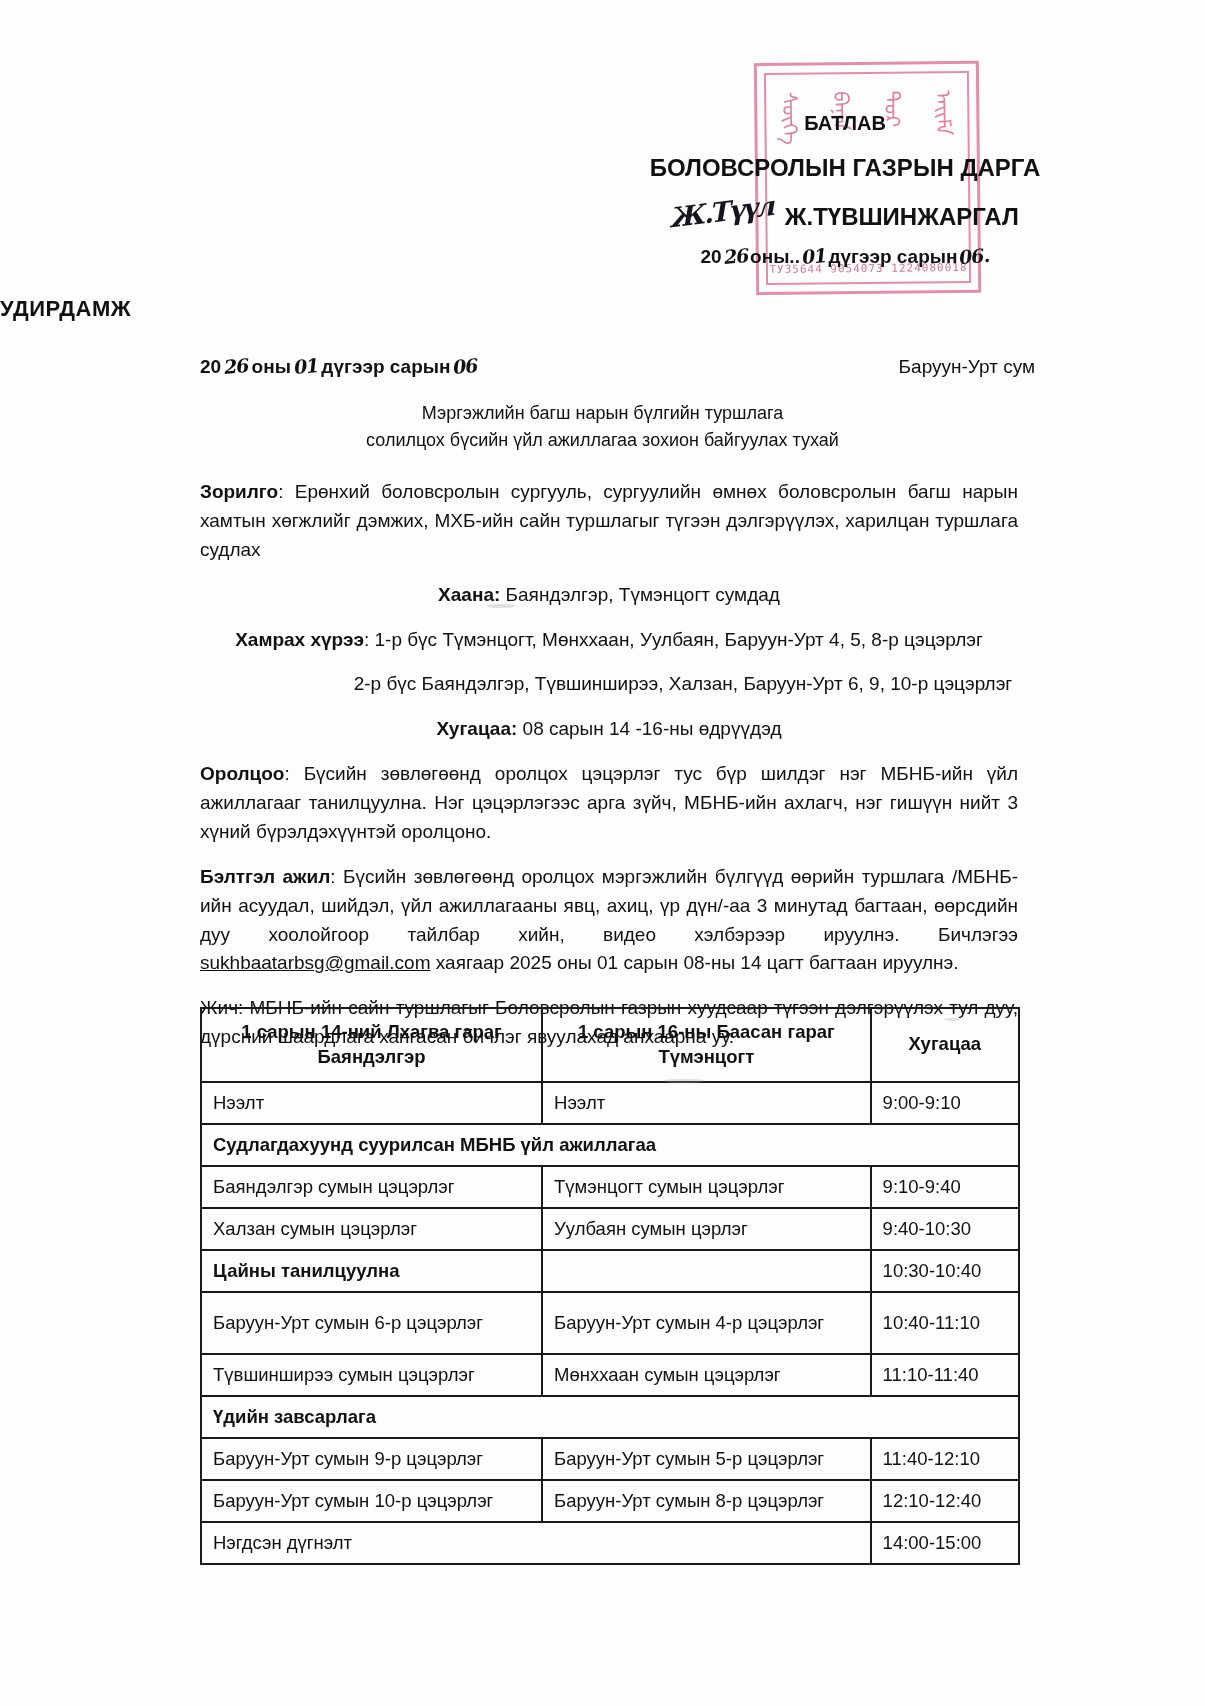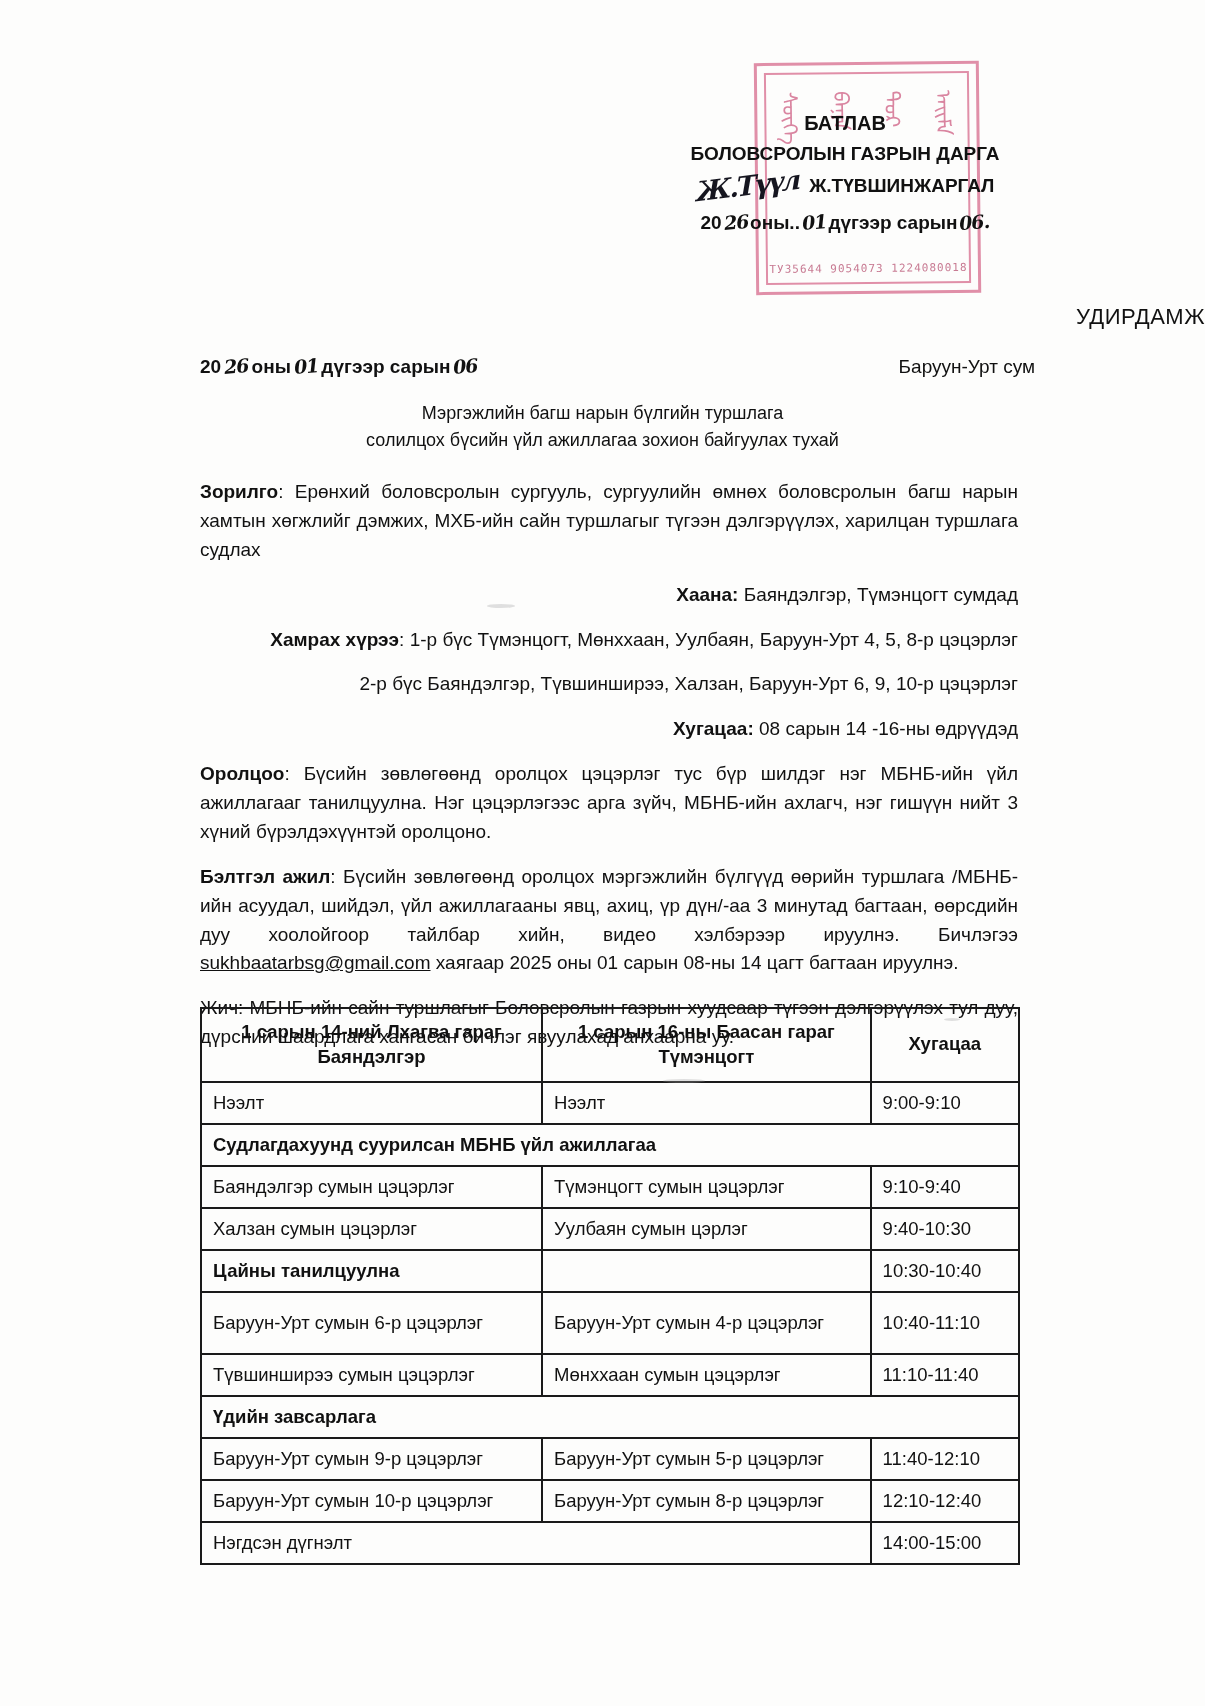--- a/index.html
+++ b/index.html
@@ -82,7 +82,8 @@
     white-space: nowrap;
   }
   .approval .ln.big {
-    font-size: 19px;
+    font-size: 24px;
+    margin-top: 10px;
   }
   .sig-row {
     display: flex;

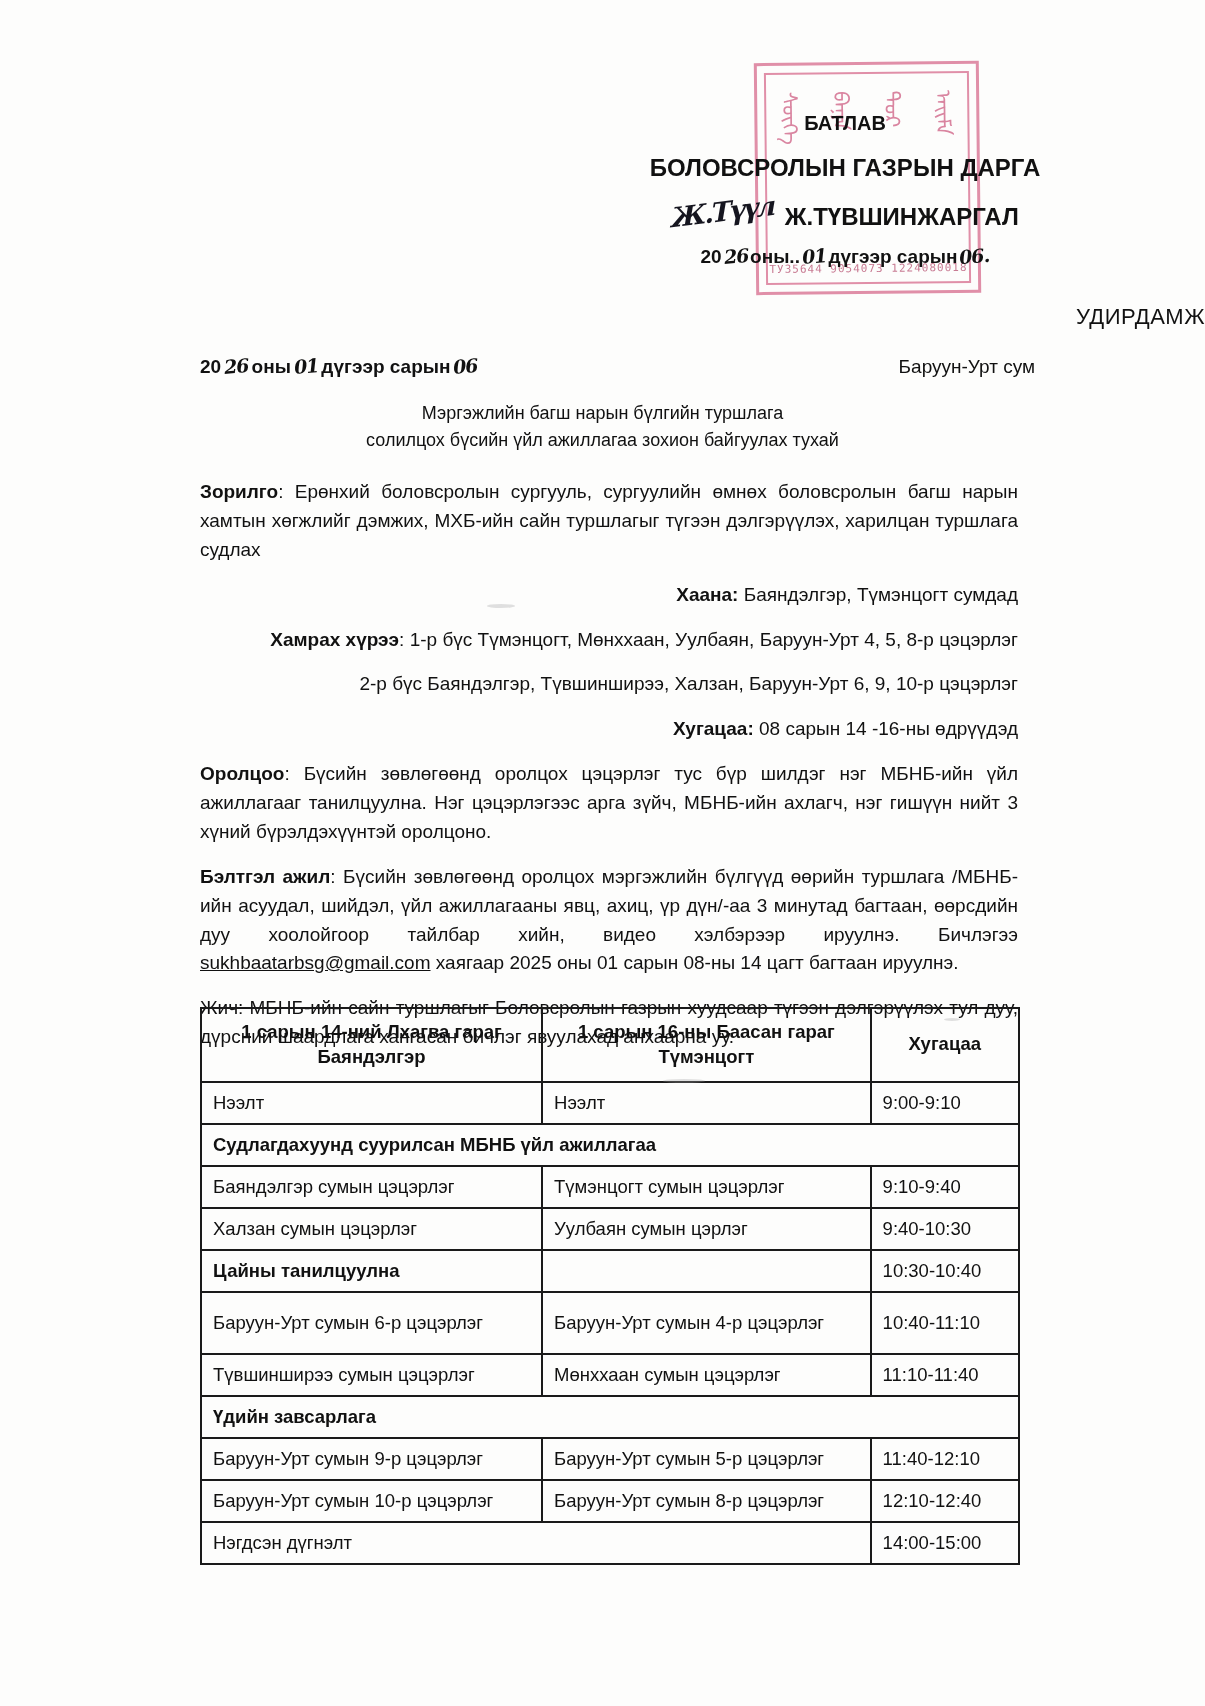--- a/index.html
+++ b/index.html
@@ -125,10 +125,10 @@
   .doc-type {
     position: absolute;
     left: 0; right: 0;
-    top: 304px;
-    text-align: right;
+    top: 296px;
+    text-align: left;
     font-size: 22px;
-    font-weight: 400;
+    font-weight: 700;
     letter-spacing: .5px;
   }
   .meta-row {

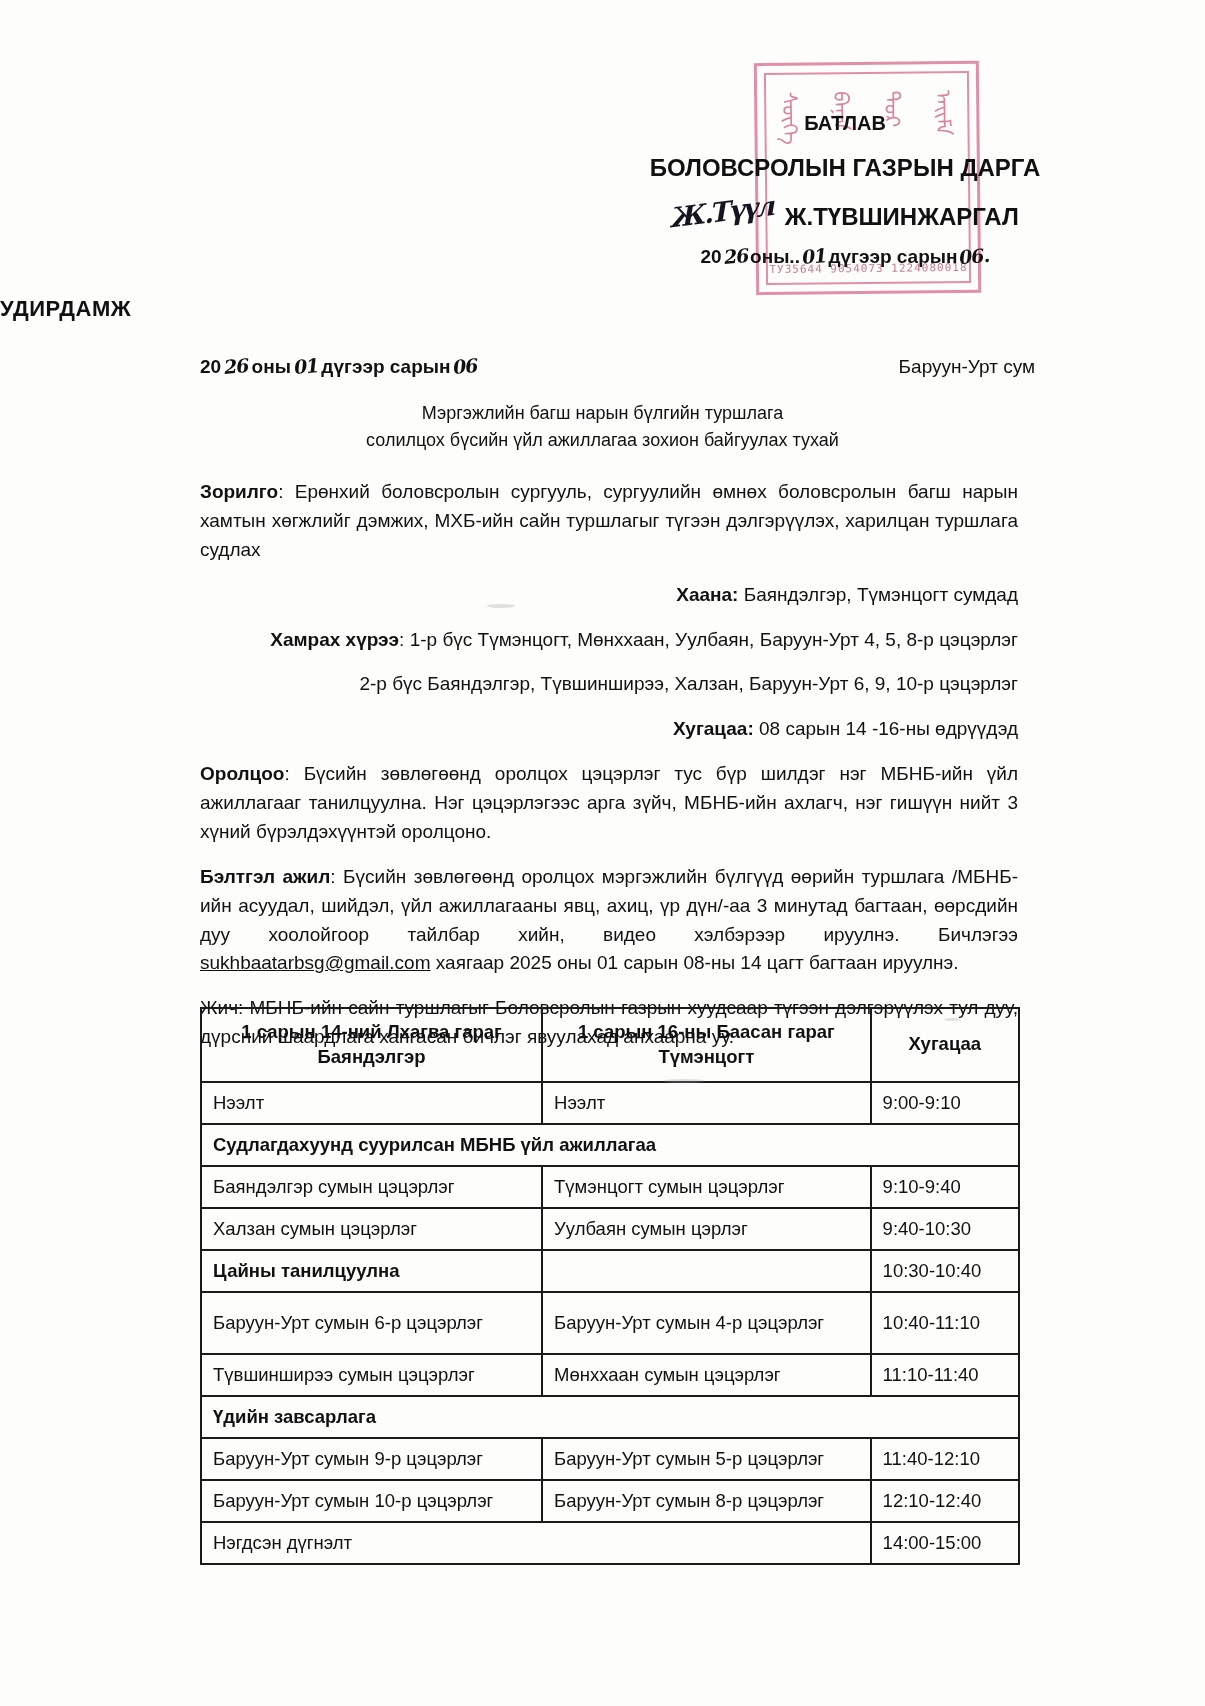--- a/index.html
+++ b/index.html
@@ -176,7 +176,7 @@
     text-align: justify;
     text-justify: inter-word;
   }
-  .body p.nojust { text-align: right; }
+  .body p.nojust { text-align: center; }
   .body b { font-weight: 700; }
   .indent2 {
     margin-left: 148px !important;

